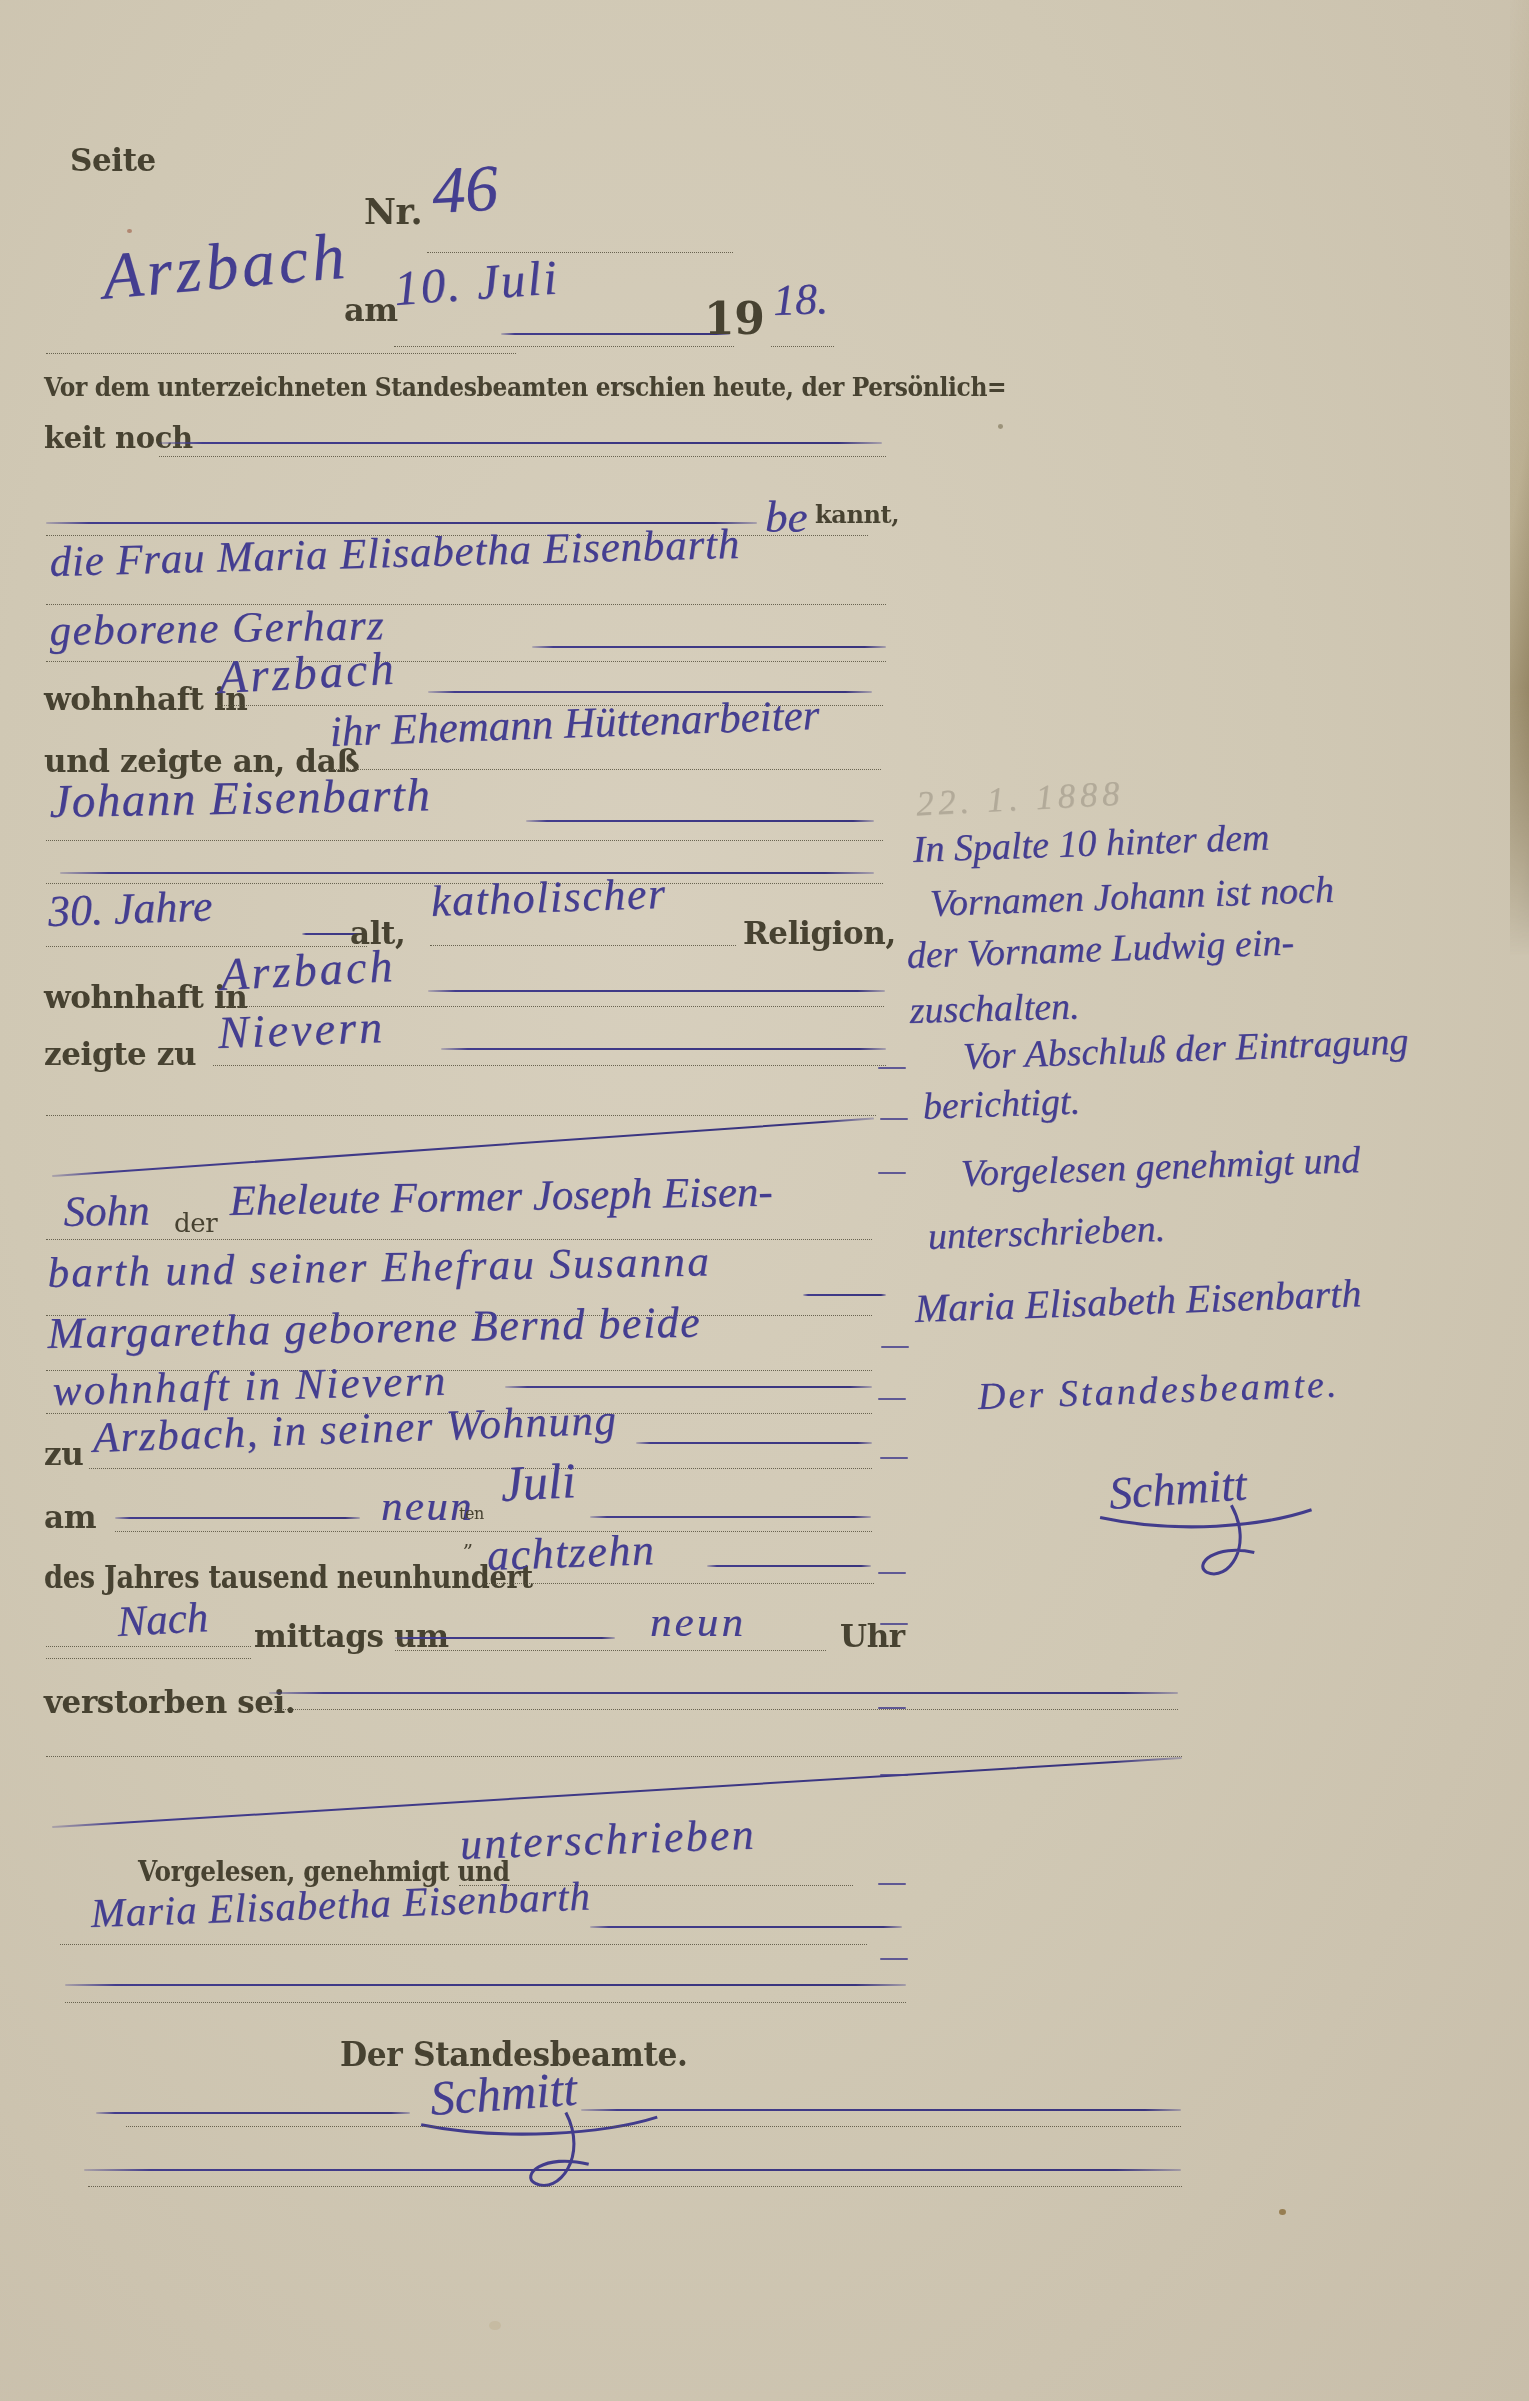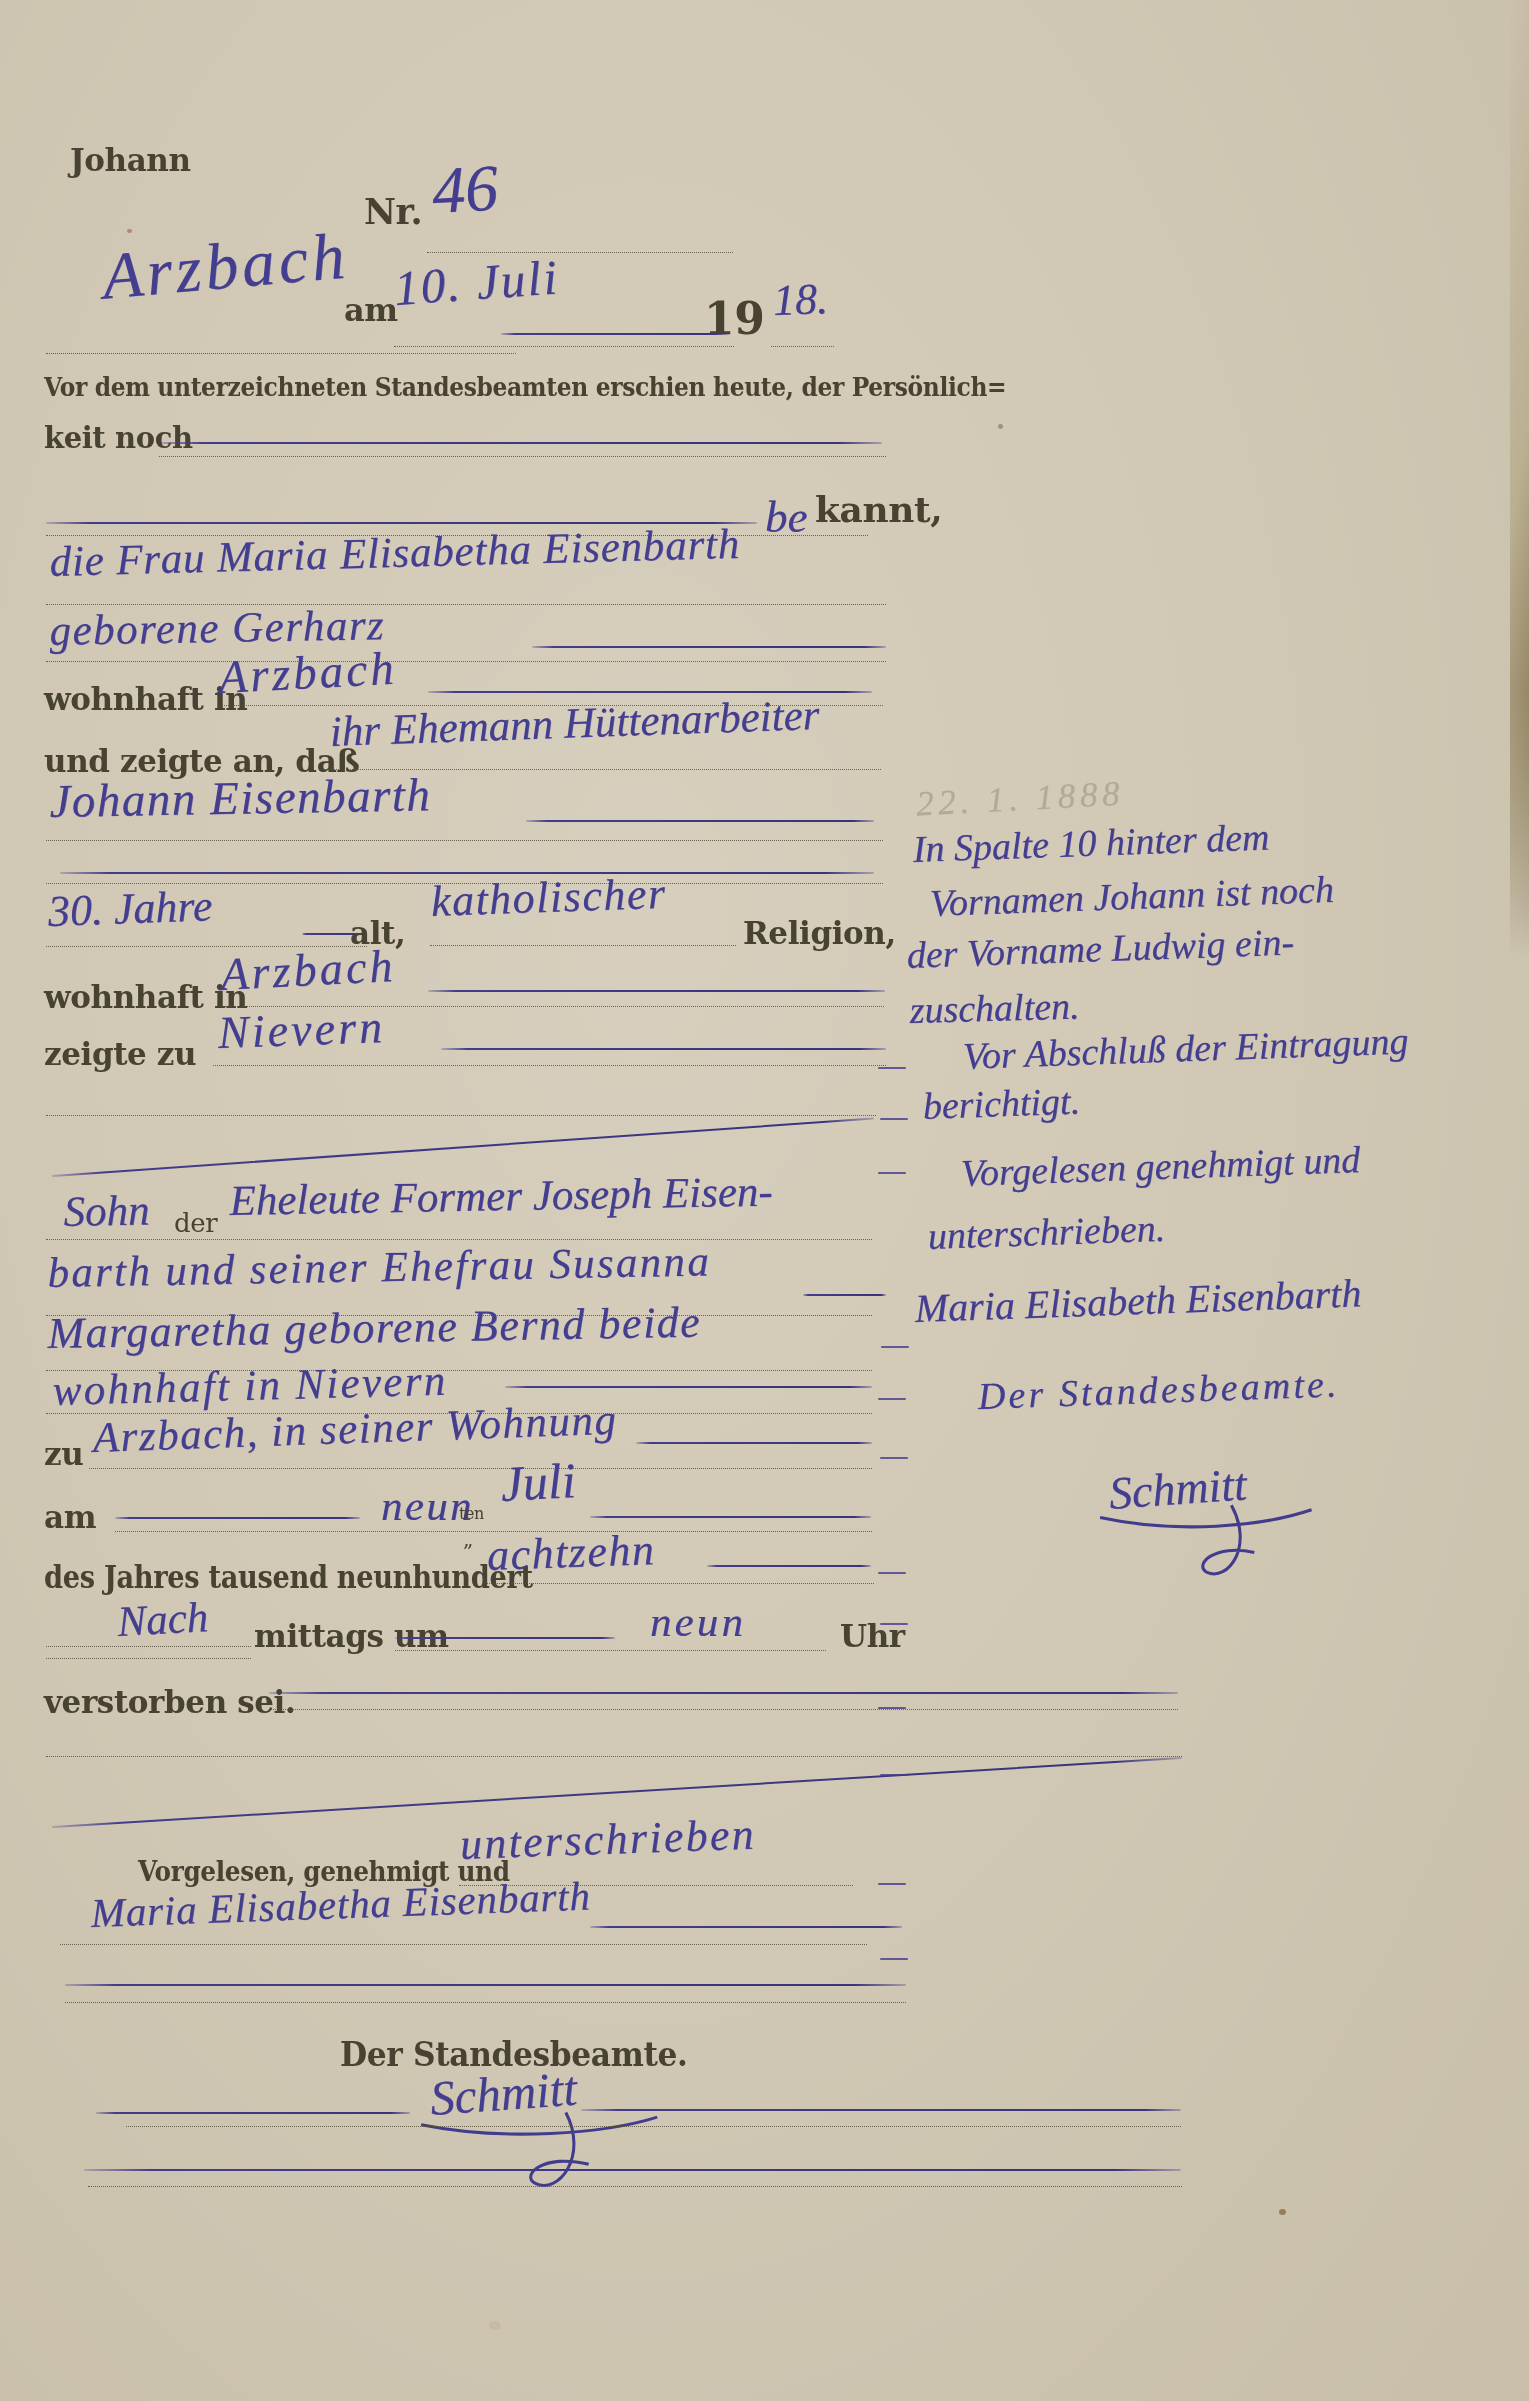--- a/index.html
+++ b/index.html
@@ -31,7 +31,7 @@
 <div class="page">
   <div class="edge"></div>
 
-  <div class="pr" style="left:70px;top:142px;font-size:31px;">Johann</div>
+  <div class="pr" style="left:70px;top:142px;font-size:31px;">Seite</div>
   <div class="pr" style="left:364px;top:191px;font-size:35px;">Nr.</div>
   <div class="hw" style="left:430px;top:153px;font-size:66px;transform:rotate(-3deg);">46</div>
   <div class="dot" style="left:427px;top:252px;width:306px;"></div>

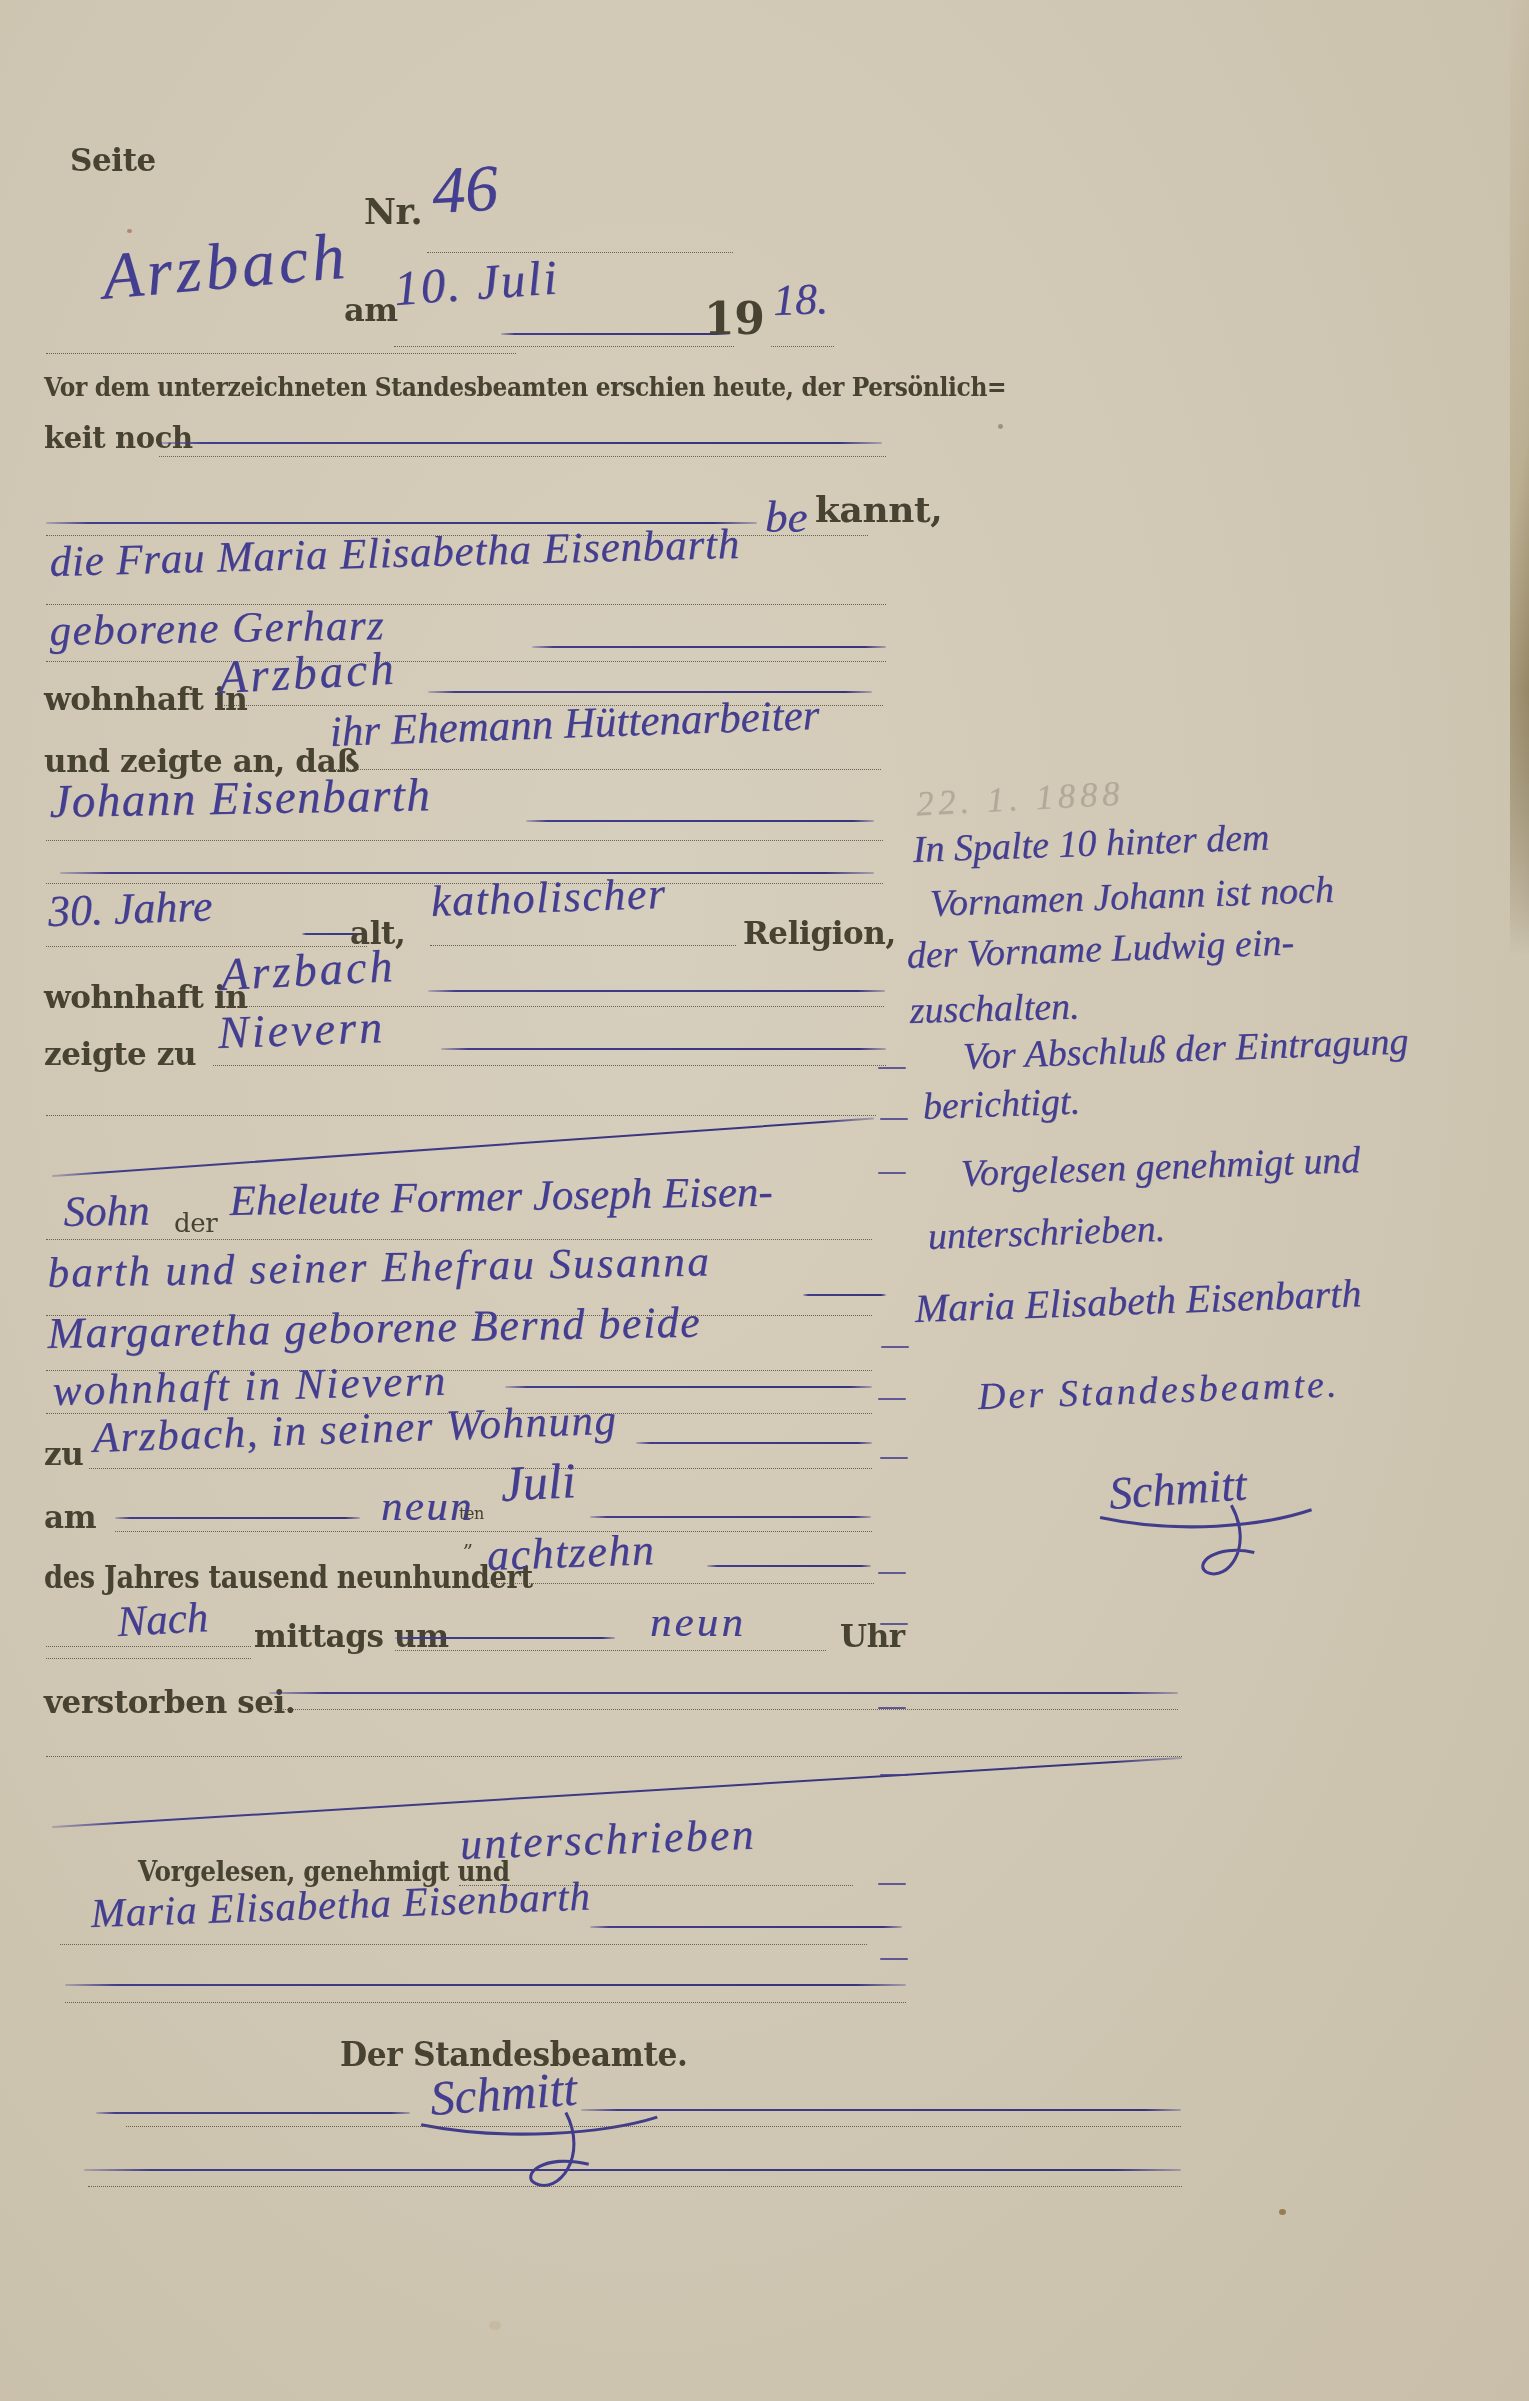--- a/index.html
+++ b/index.html
@@ -54,7 +54,7 @@
   <div class="ink" style="left:46px;top:522px;width:711px;"></div>
   <div class="dot" style="left:46px;top:535px;width:822px;"></div>
   <div class="hw" style="left:765px;top:491px;font-size:45px;">be</div>
-  <div class="pr" style="left:815px;top:488px;font-size:36px;text-align:center;">kannt,</div>
+  <div class="pr" style="left:815px;top:500px;font-size:24px;text-align:center;">kannt,</div>
 
   <div class="hw" style="left:49px;top:537px;font-size:43px;letter-spacing:0.8px;transform:rotate(-1.5deg);">die Frau Maria Elisabetha Eisenbarth</div>
   <div class="dot" style="left:46px;top:604px;width:840px;"></div>

